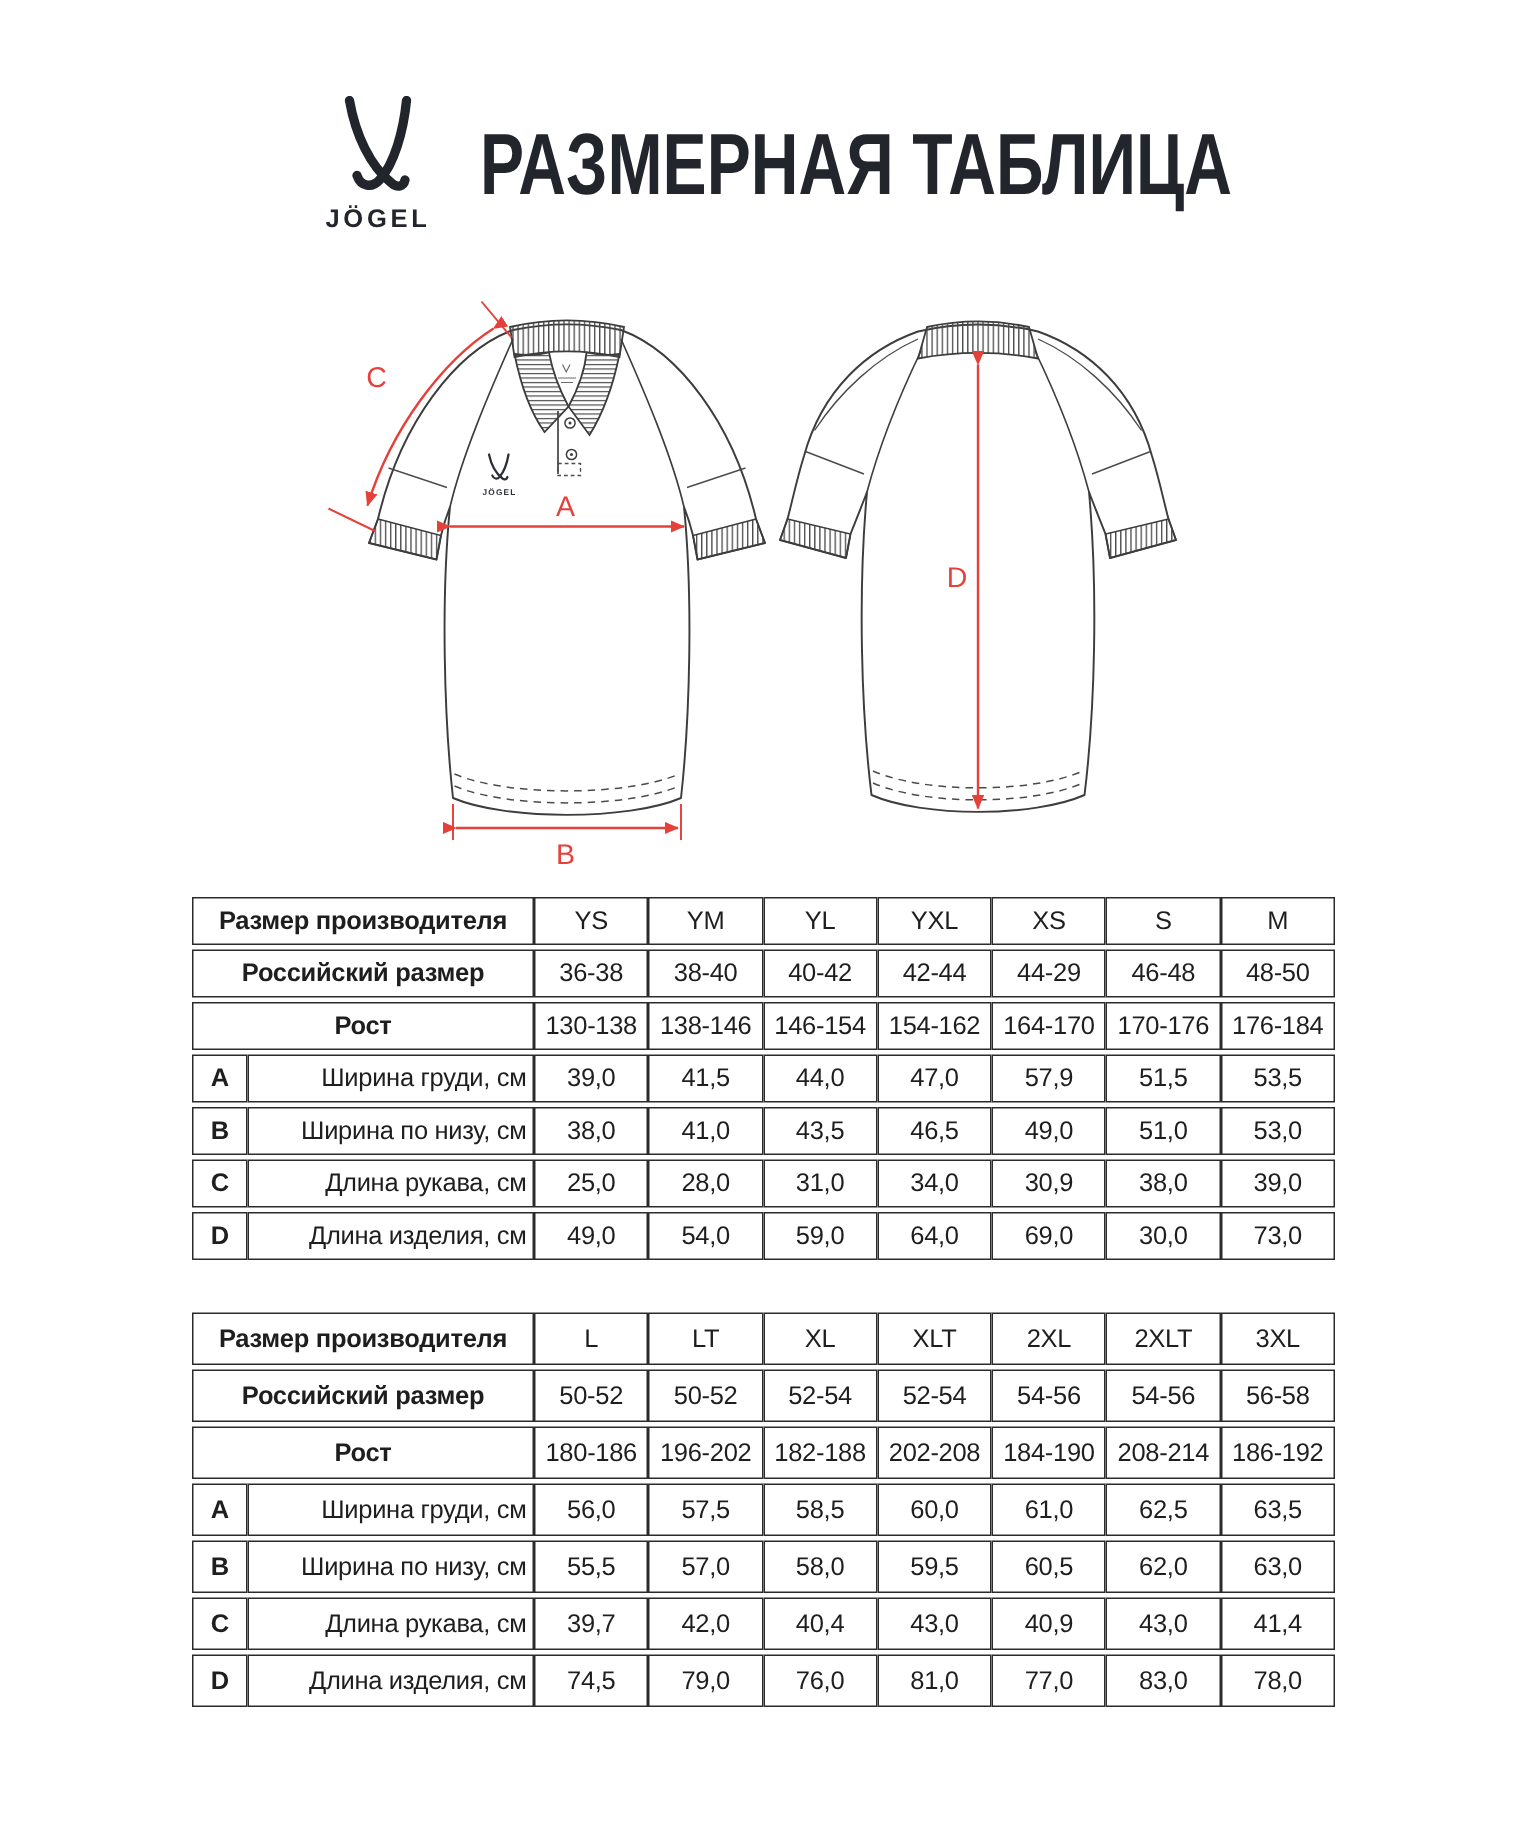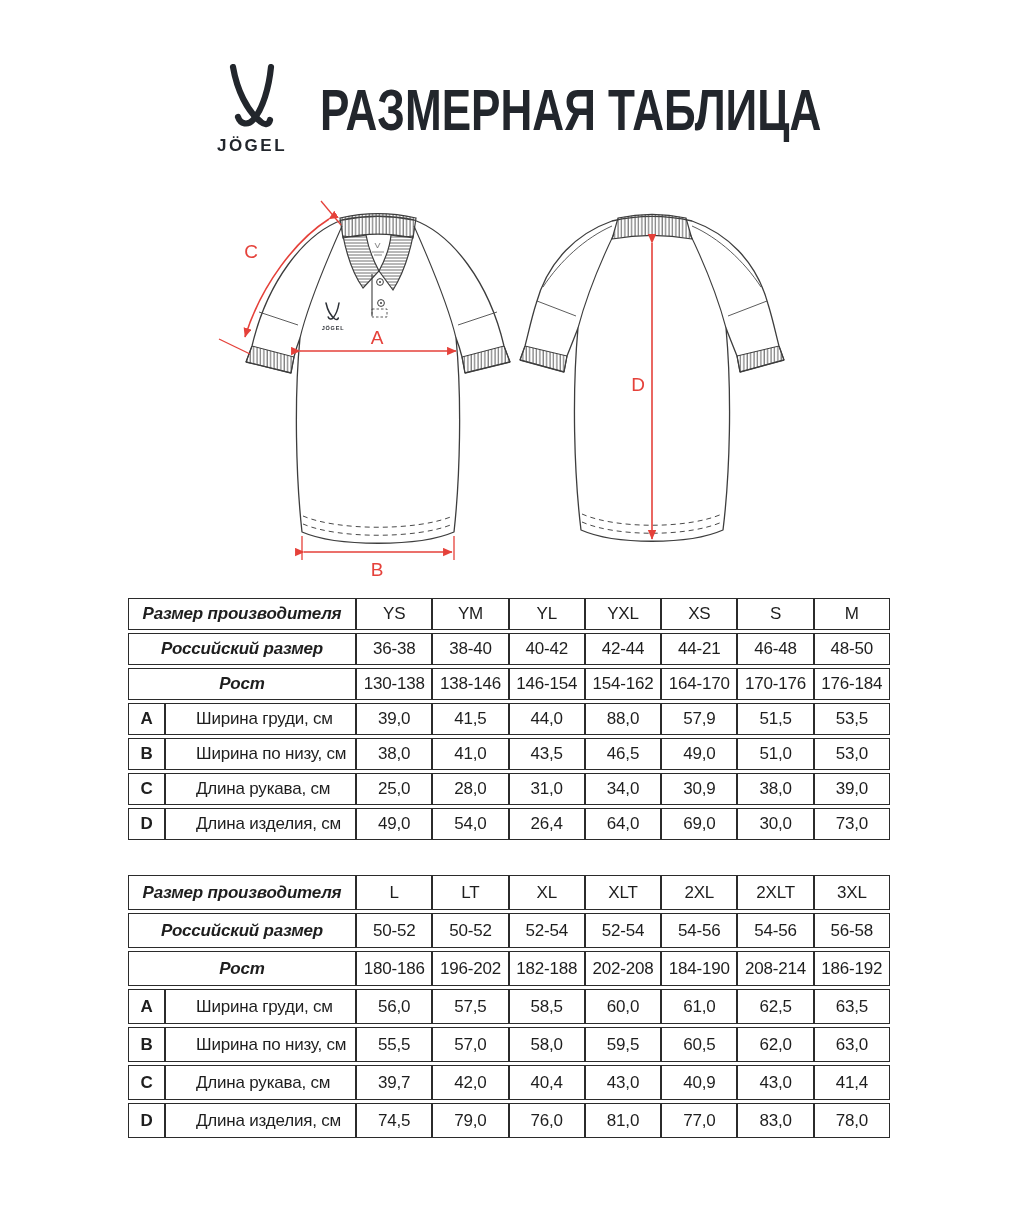--- a/index.html
+++ b/index.html
@@ -34,7 +34,7 @@
                    vertical-align:middle; font-size:17px; padding:0 4px; letter-spacing:-0.2px; }
   #table-0 td { height:32px; }
   #table-1 td { height:35px; }
-  .size-table td.meta-label   { font-weight:bold; font-size:17px;font-style:italic; }
+  .size-table td.meta-label   { font-weight:bold; font-size:17px; }
   .size-table td.letter-cell  { font-weight:bold; }
   .size-table td.measure-label{ text-align:left; padding-left:30px; }
   #table-0 { top:595px; }

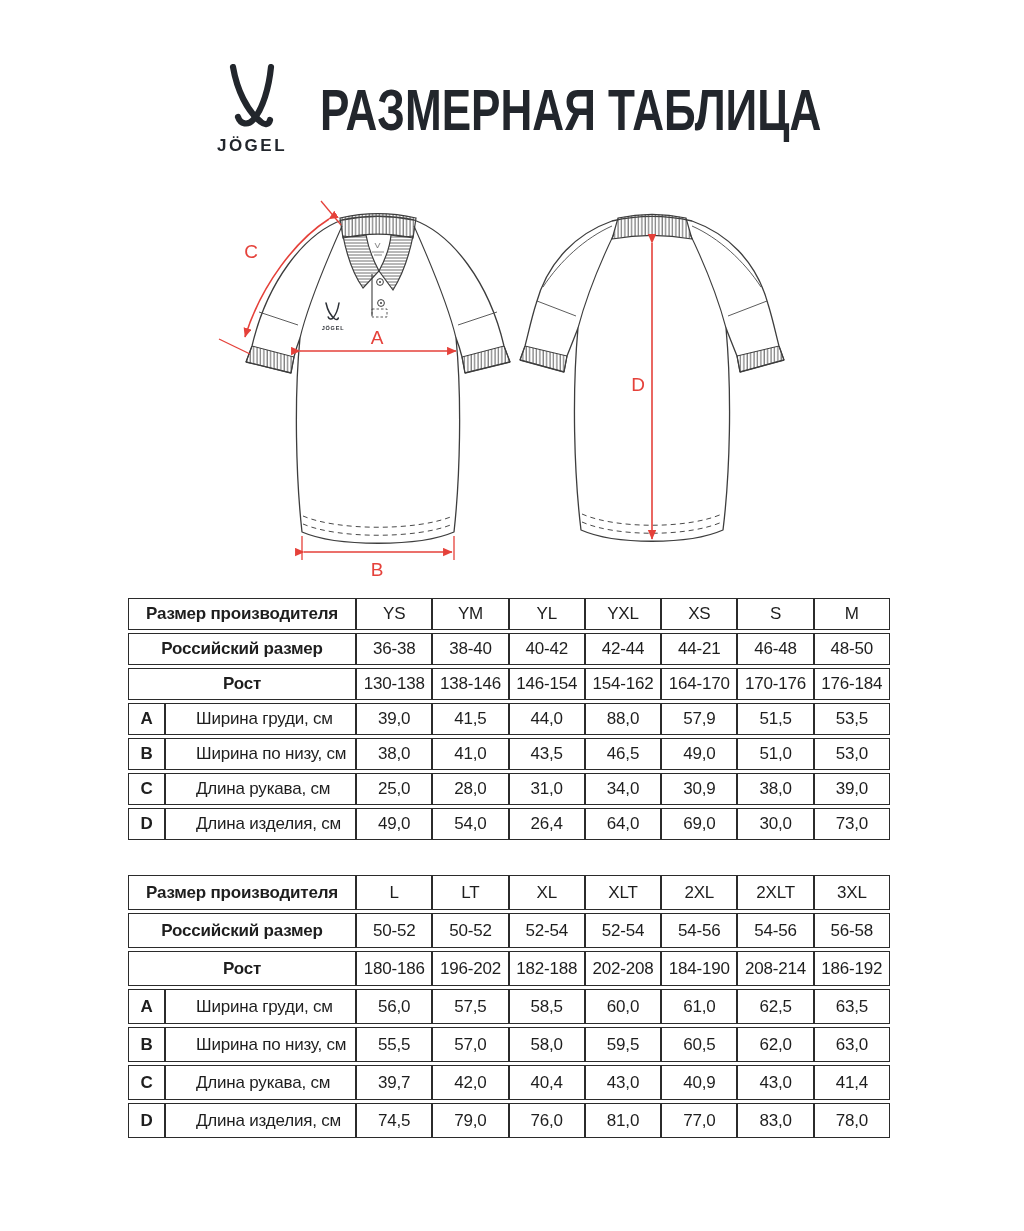--- a/index.html
+++ b/index.html
@@ -227,7 +227,7 @@
           <td class="value-cell">38-40</td>
           <td class="value-cell">40-42</td>
           <td class="value-cell">42-44</td>
-          <td class="value-cell">44-21</td>
+          <td class="value-cell">44-29</td>
           <td class="value-cell">46-48</td>
           <td class="value-cell">48-50</td>
         </tr>

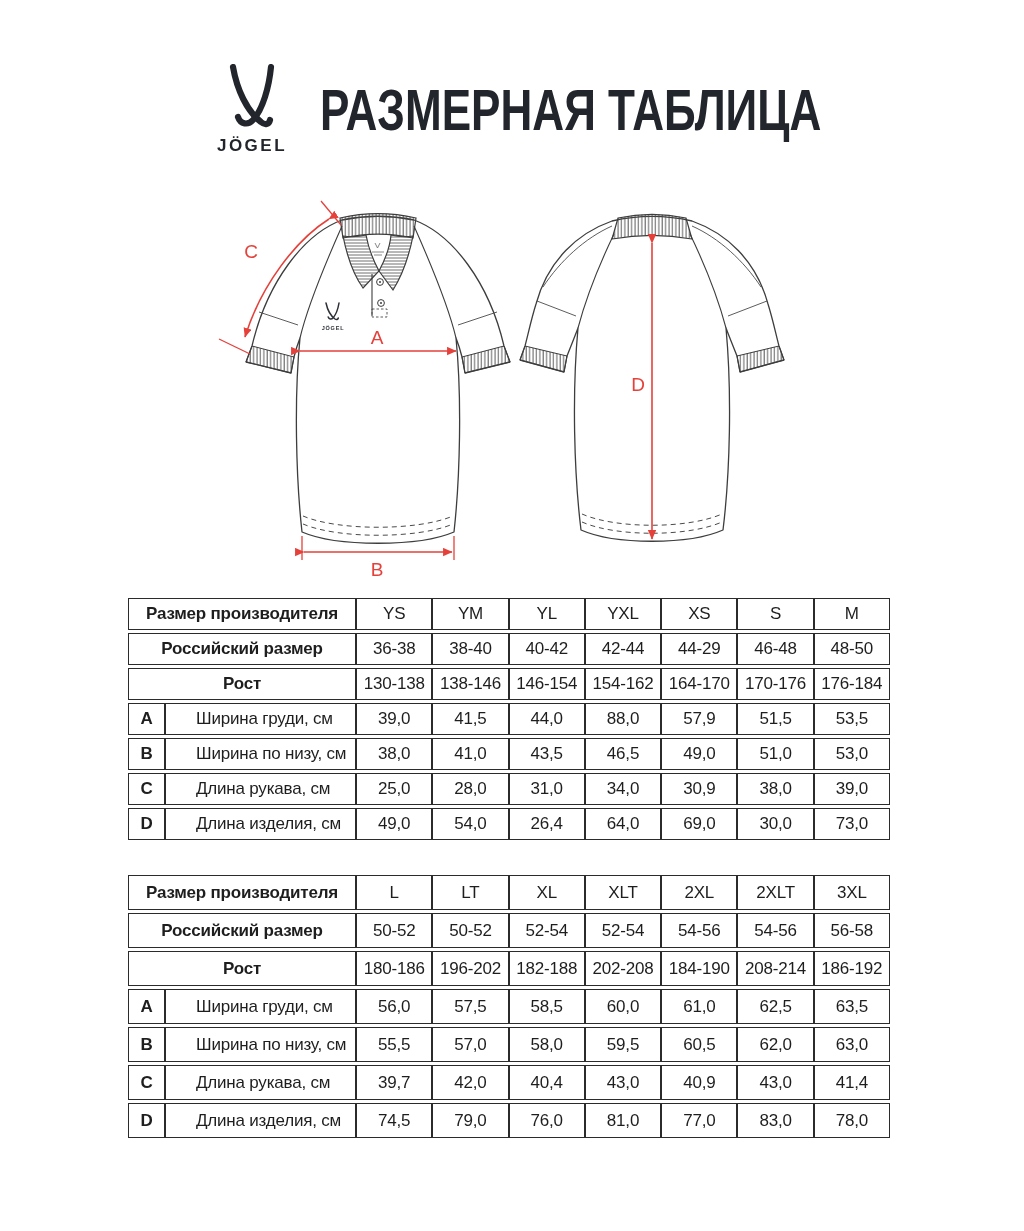--- a/index.html
+++ b/index.html
@@ -36,7 +36,7 @@
   #table-1 td { height:35px; }
   .size-table td.meta-label   { font-weight:bold; font-size:17px; }
   .size-table td.letter-cell  { font-weight:bold; }
-  .size-table td.measure-label{ text-align:left; padding-left:30px; }
+  .size-table td.measure-label{ text-align:right; padding-left:14px; }
   #table-0 { top:595px; }
   #table-1 { top:872px; }
 </style>

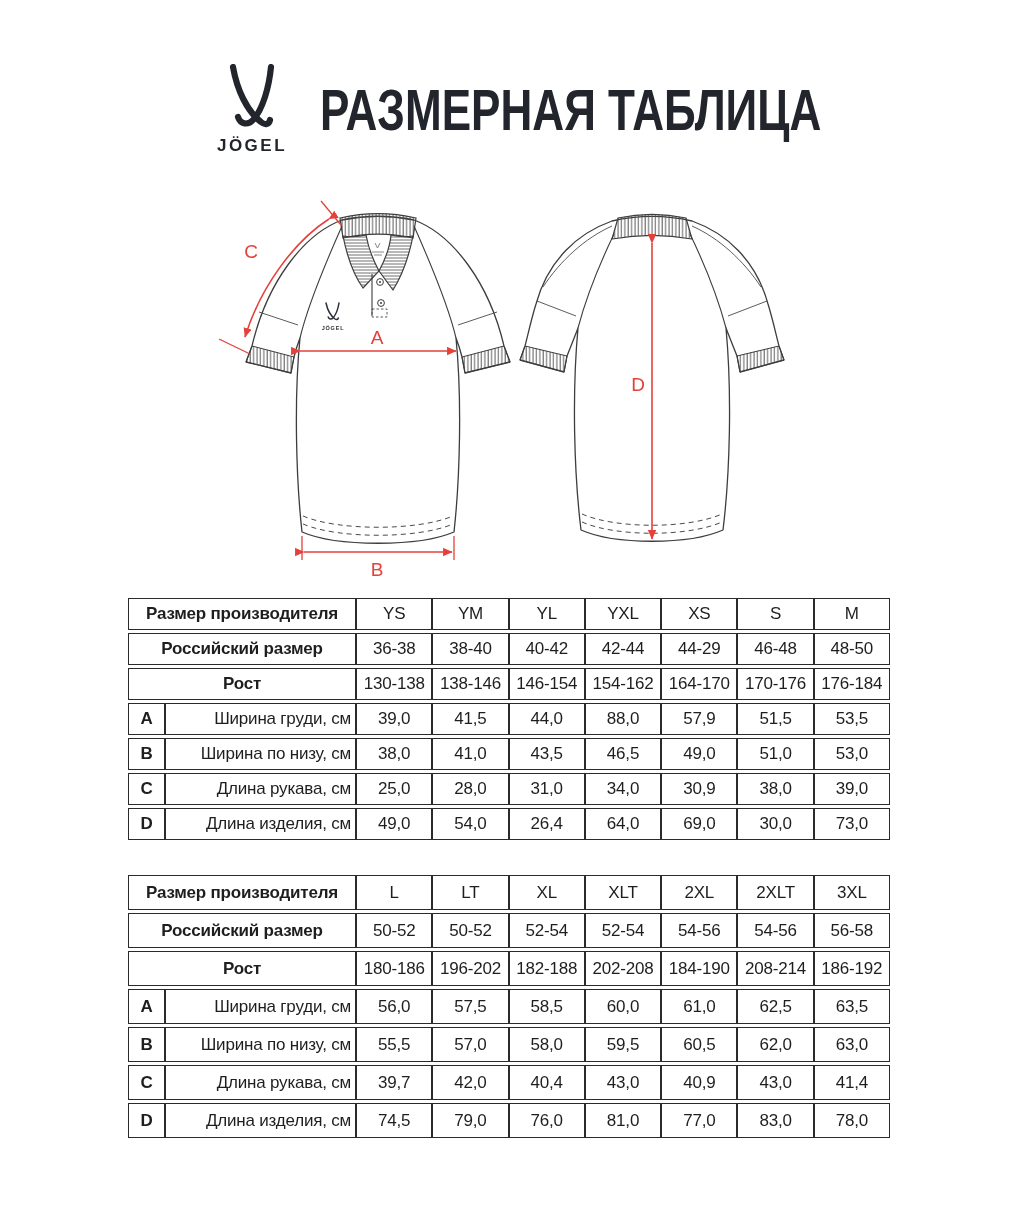--- a/index.html
+++ b/index.html
@@ -247,7 +247,7 @@
           <td class="value-cell">39,0</td>
           <td class="value-cell">41,5</td>
           <td class="value-cell">44,0</td>
-          <td class="value-cell">88,0</td>
+          <td class="value-cell">47,0</td>
           <td class="value-cell">57,9</td>
           <td class="value-cell">51,5</td>
           <td class="value-cell">53,5</td>

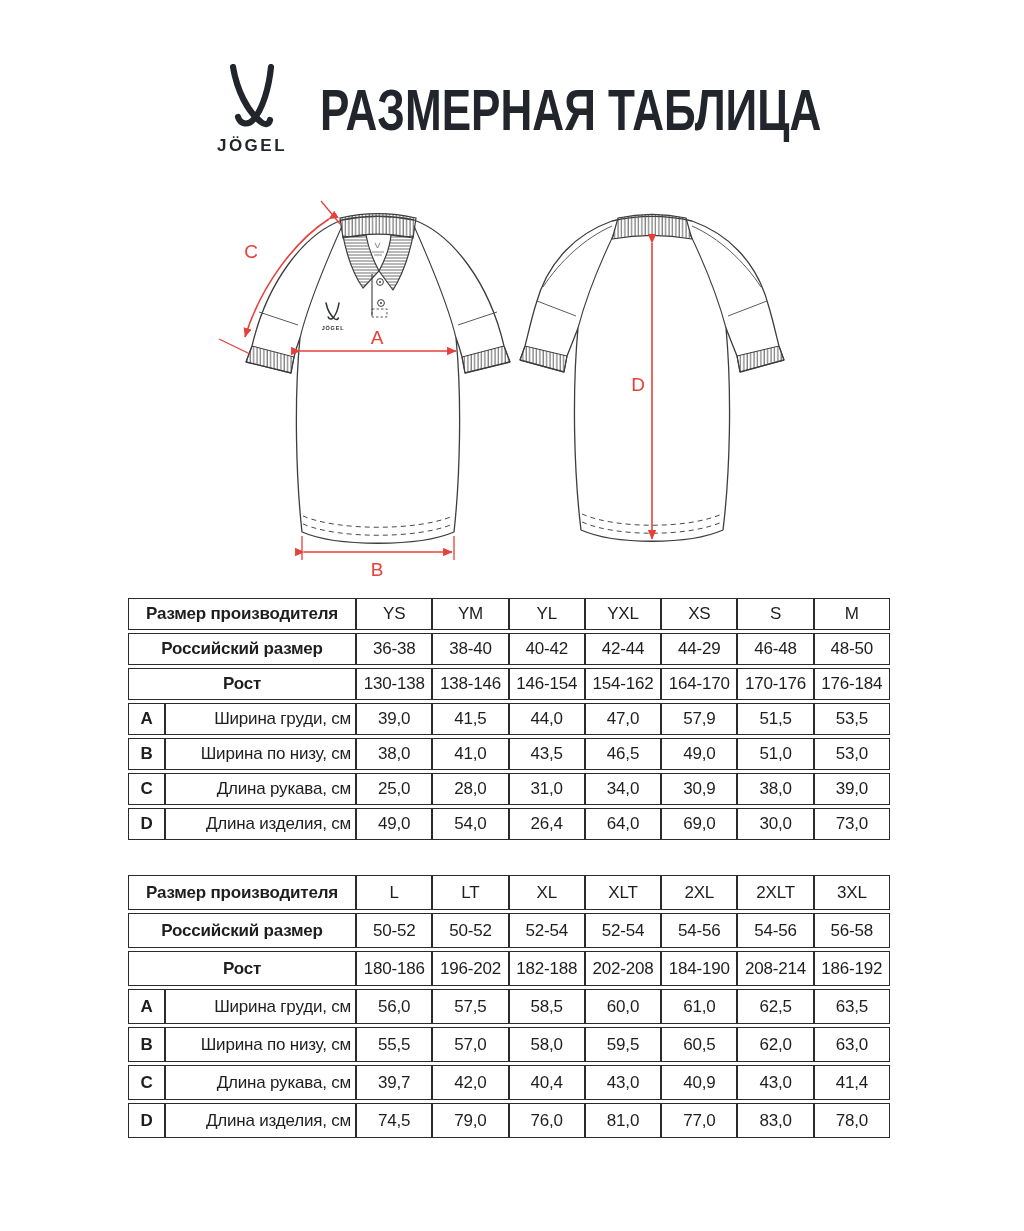--- a/index.html
+++ b/index.html
@@ -279,7 +279,7 @@
           <td class="measure-label">Длина изделия, см</td>
           <td class="value-cell">49,0</td>
           <td class="value-cell">54,0</td>
-          <td class="value-cell">26,4</td>
+          <td class="value-cell">59,0</td>
           <td class="value-cell">64,0</td>
           <td class="value-cell">69,0</td>
           <td class="value-cell">30,0</td>

